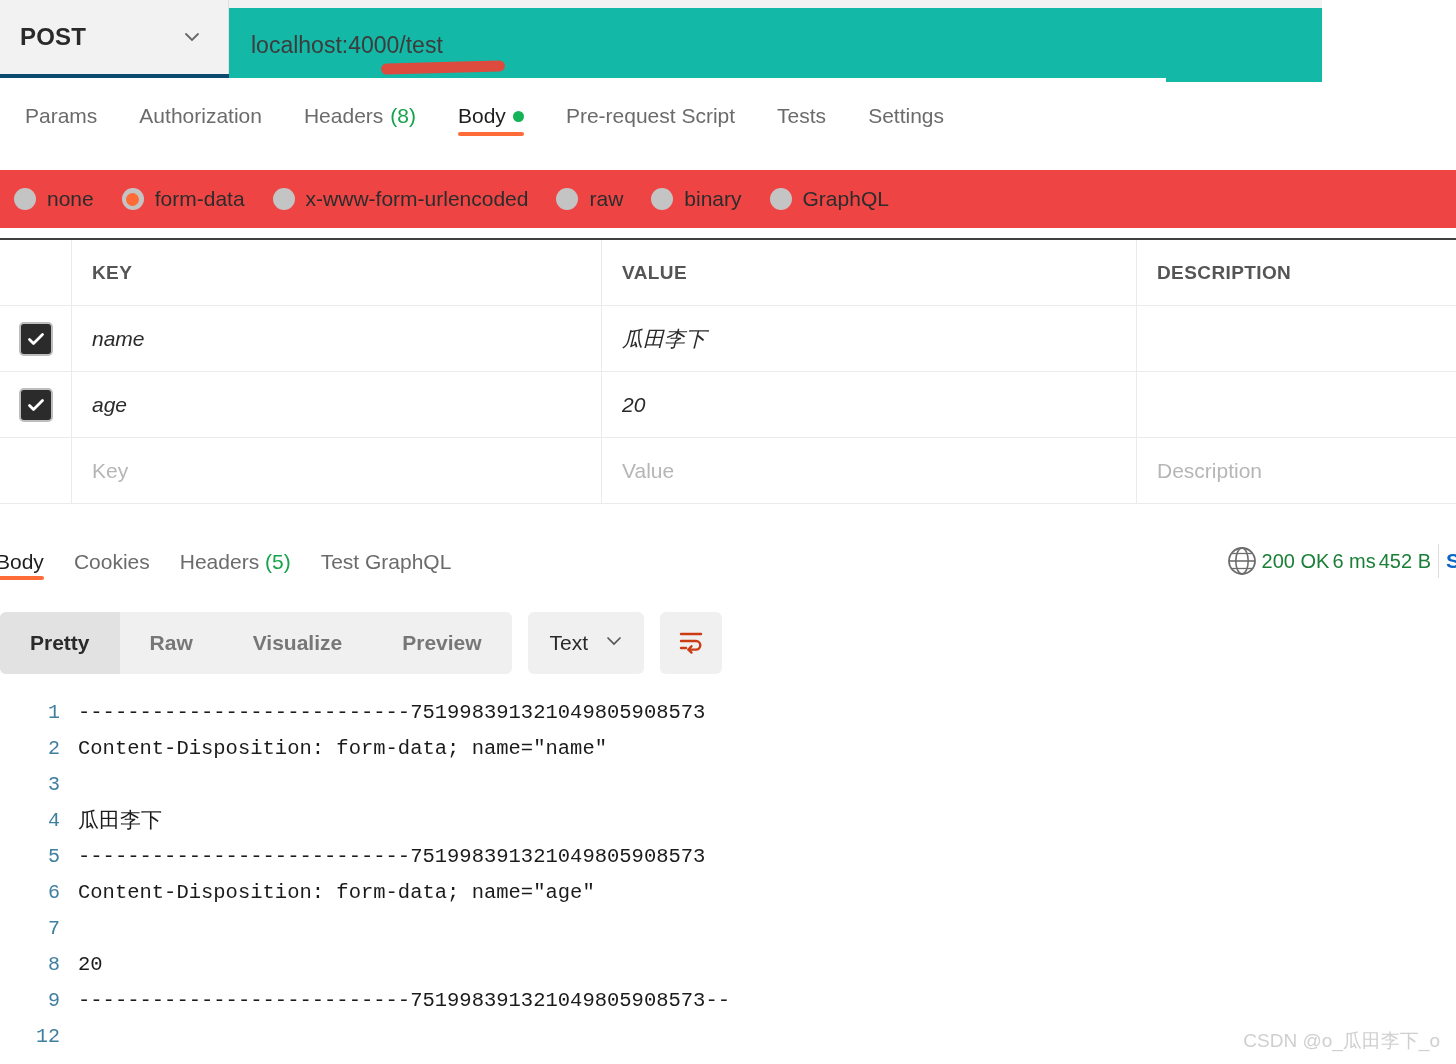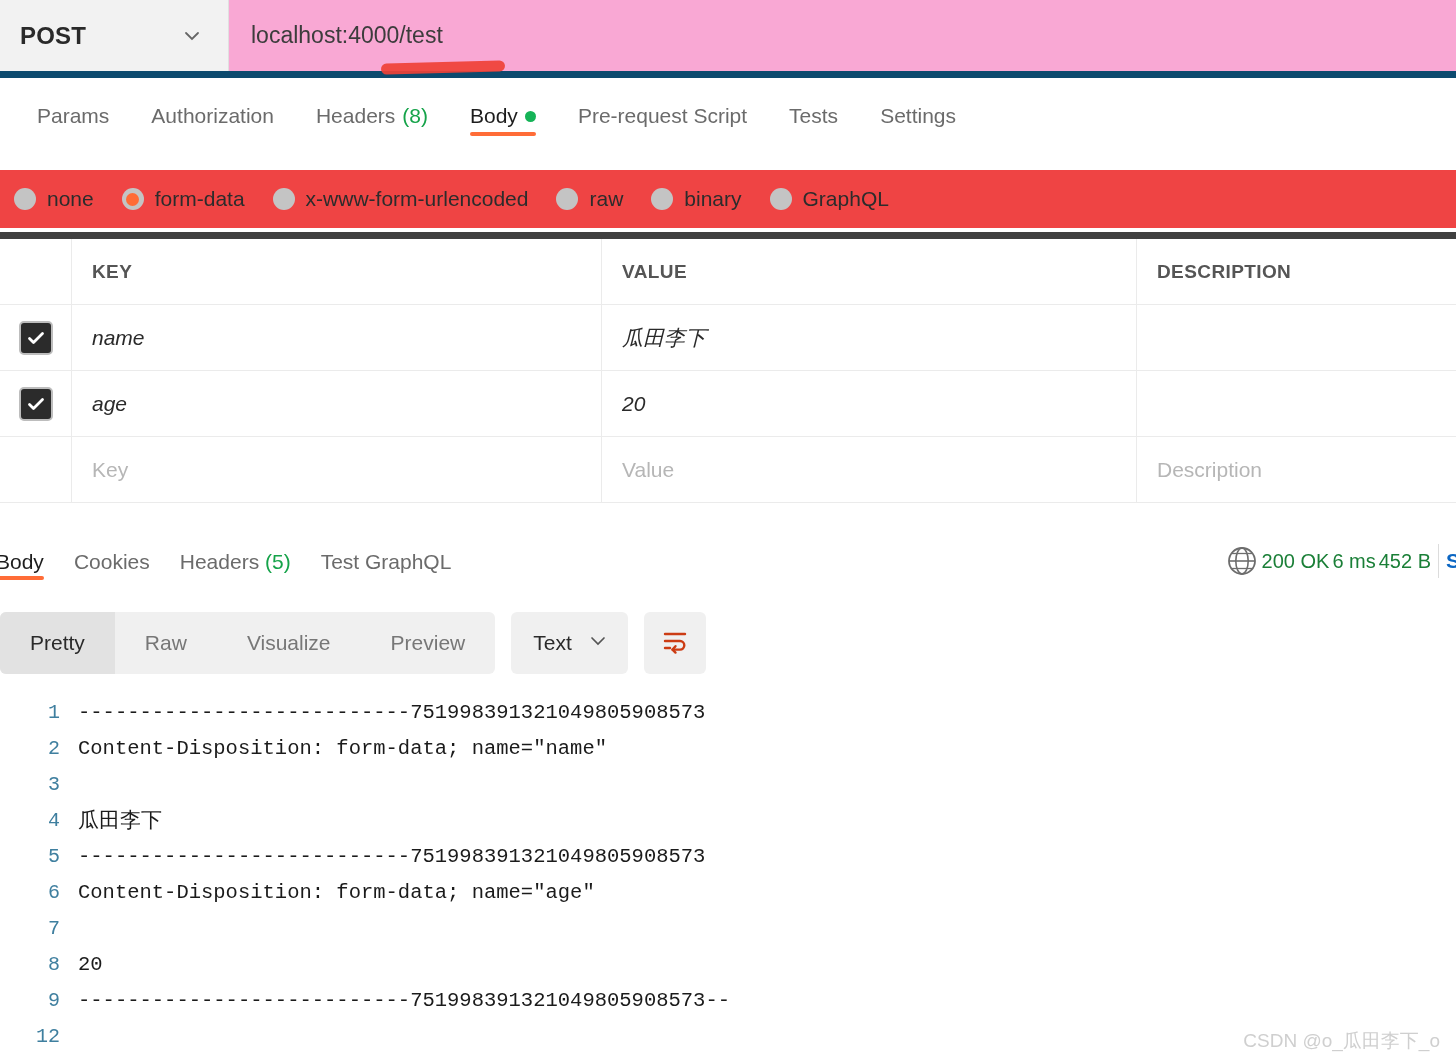--- a/index.html
+++ b/index.html
@@ -16,10 +16,10 @@
   
   .urlbar {
     position: absolute; left: 0; top: 0;
-    width: 1456px; height: 78px;
+    width: 1322px; height: 78px;
     display: flex; align-items: flex-start;
     background: #f2f2f2;
-    border-bottom: 7px solid #0c4a6e;
+    border-bottom: 4px solid #0c4a6e;
   }
   .method-box {
     width: 229px; height: 100%;

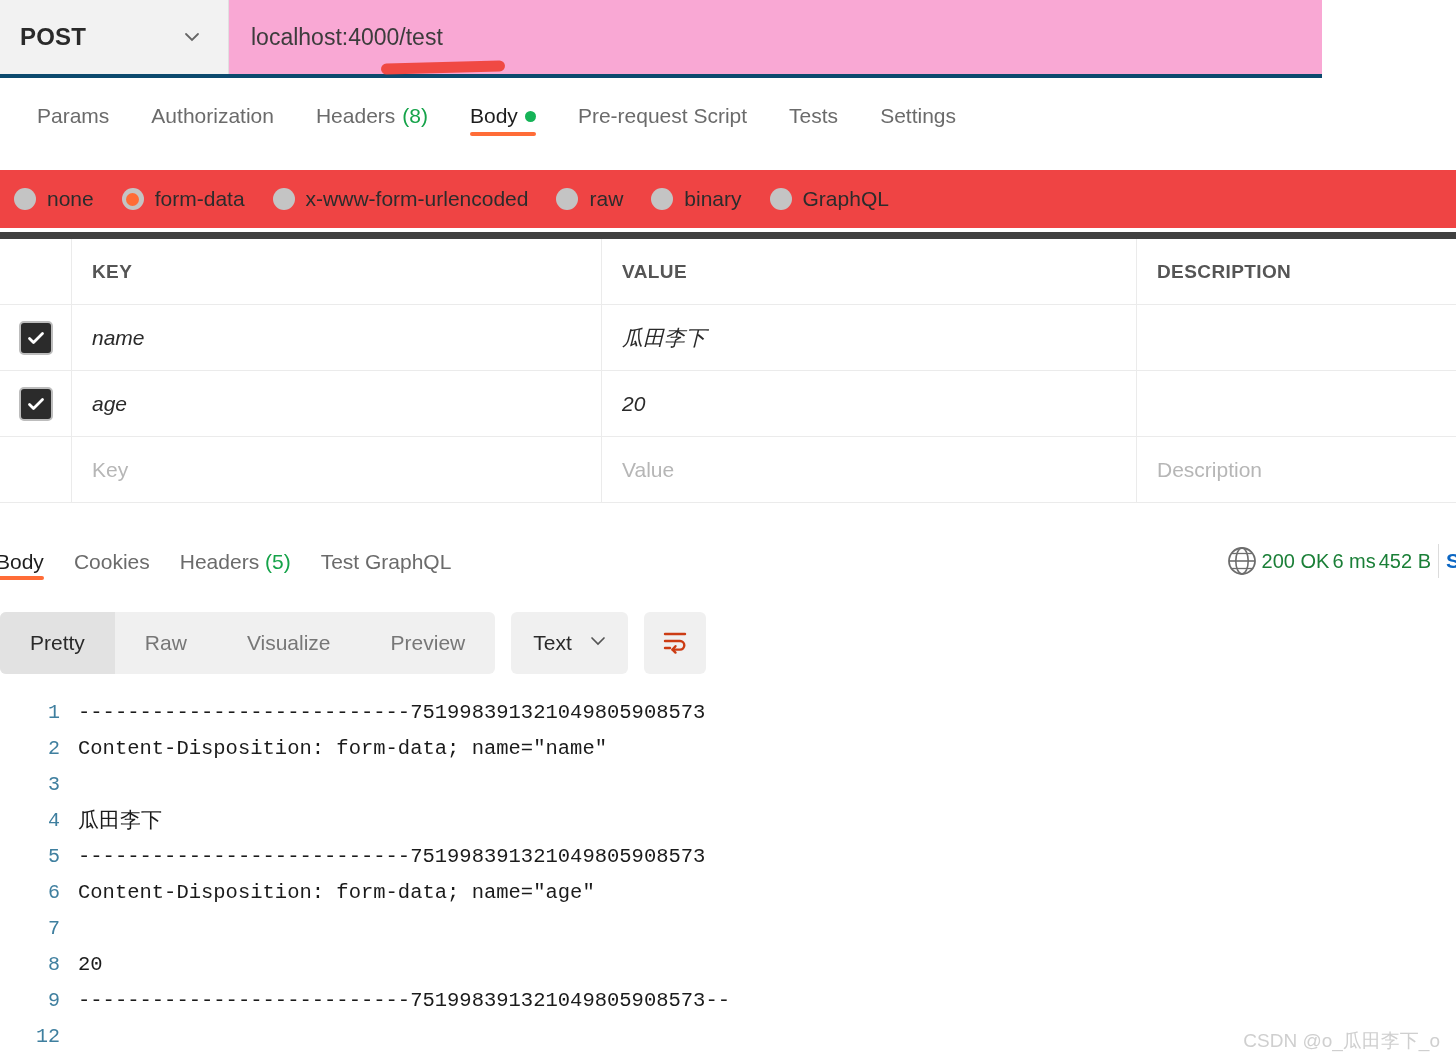--- a/index.html
+++ b/index.html
@@ -44,8 +44,9 @@
     flex: 1; height: 100%;
     display: flex; align-items: center;
     padding-left: 22px;
-    background: #f9a8d4;
+    background: #14b8a6;
     cursor: text;
+    margin-top: 8px;
   }
   .url-text { font-size: 23px; color: #3c3c3c; }
 

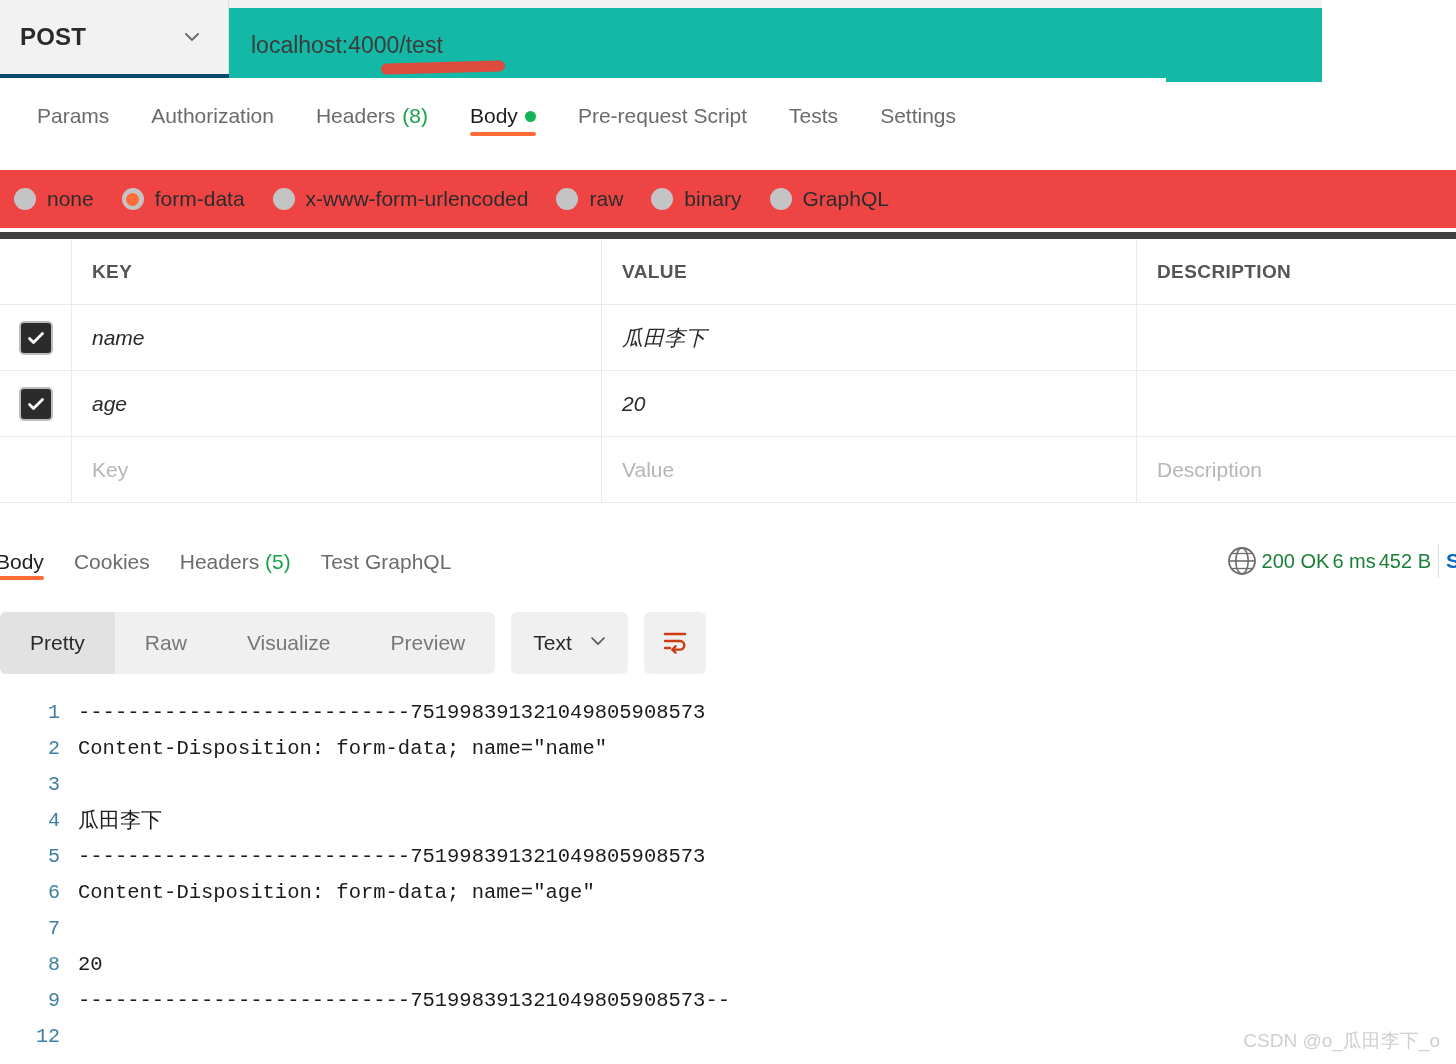--- a/index.html
+++ b/index.html
@@ -65,7 +65,7 @@
     position: absolute; left: 0; top: 78px;
     width: 1166px; height: 82px;
     display: flex; align-items: flex-start;
-    padding-left: 16px;
+    padding-left: 4px;
     background: #fff;
   }
   .rtab {

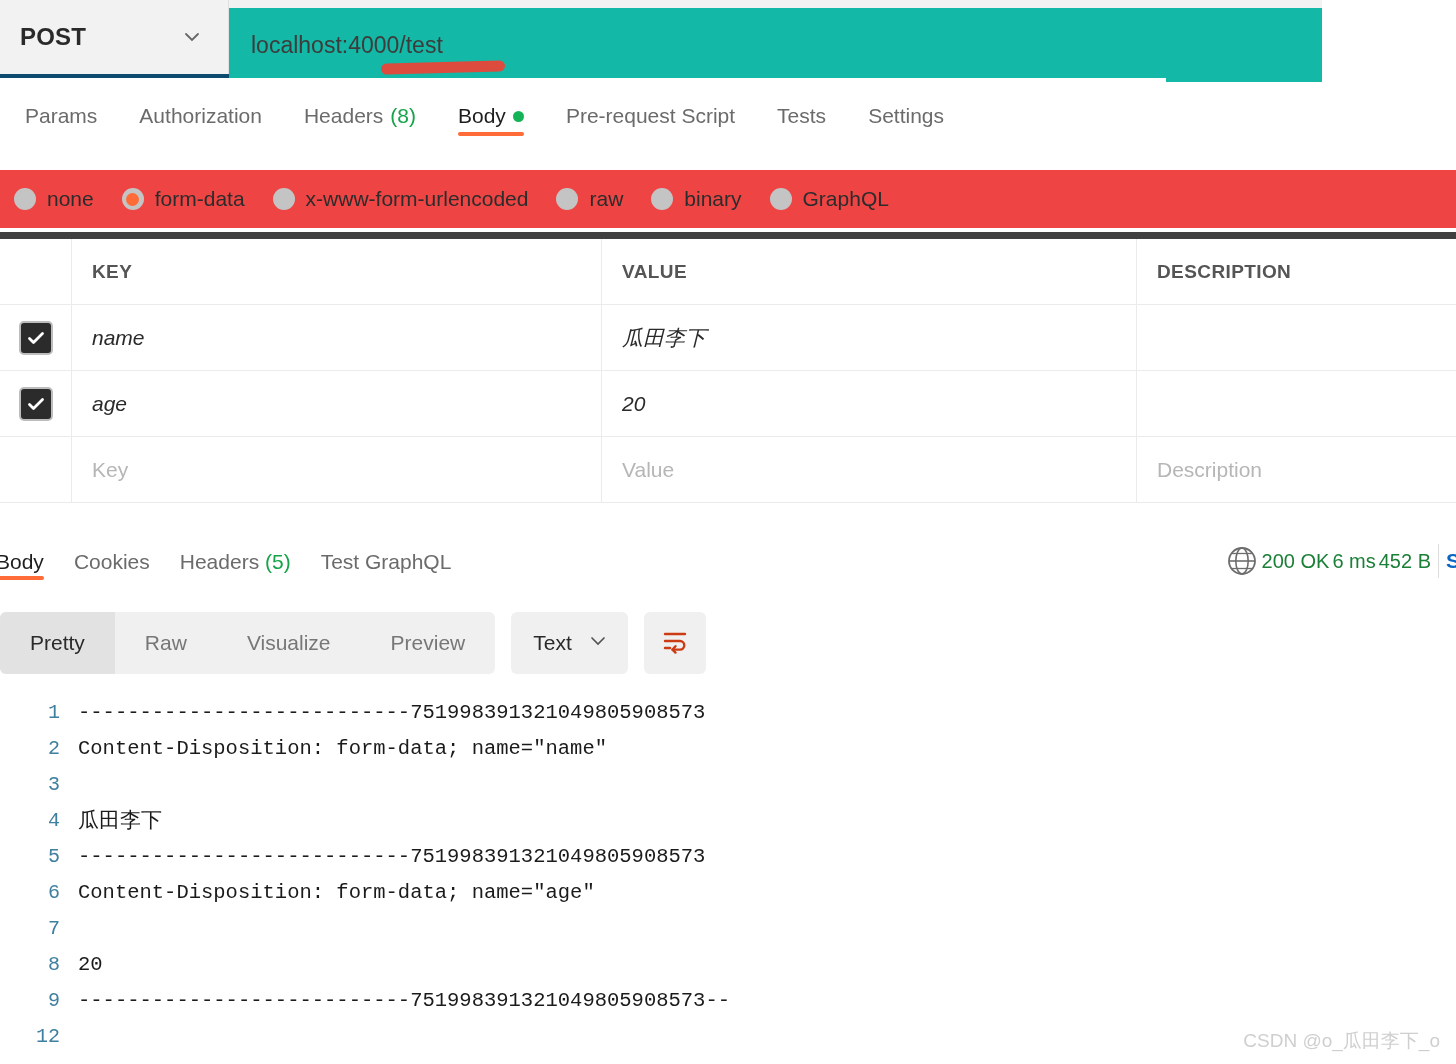--- a/index.html
+++ b/index.html
@@ -114,9 +114,9 @@
 
   
   .kvtable {
-    position: absolute; left: 0; top: 232px;
+    position: absolute; left: 0; top: 238px;
     width: 1456px;
-    border-top: 7px solid #404040;
+    border-top: 2px solid #404040;
     background: #fff;
   }
   .kvrow {

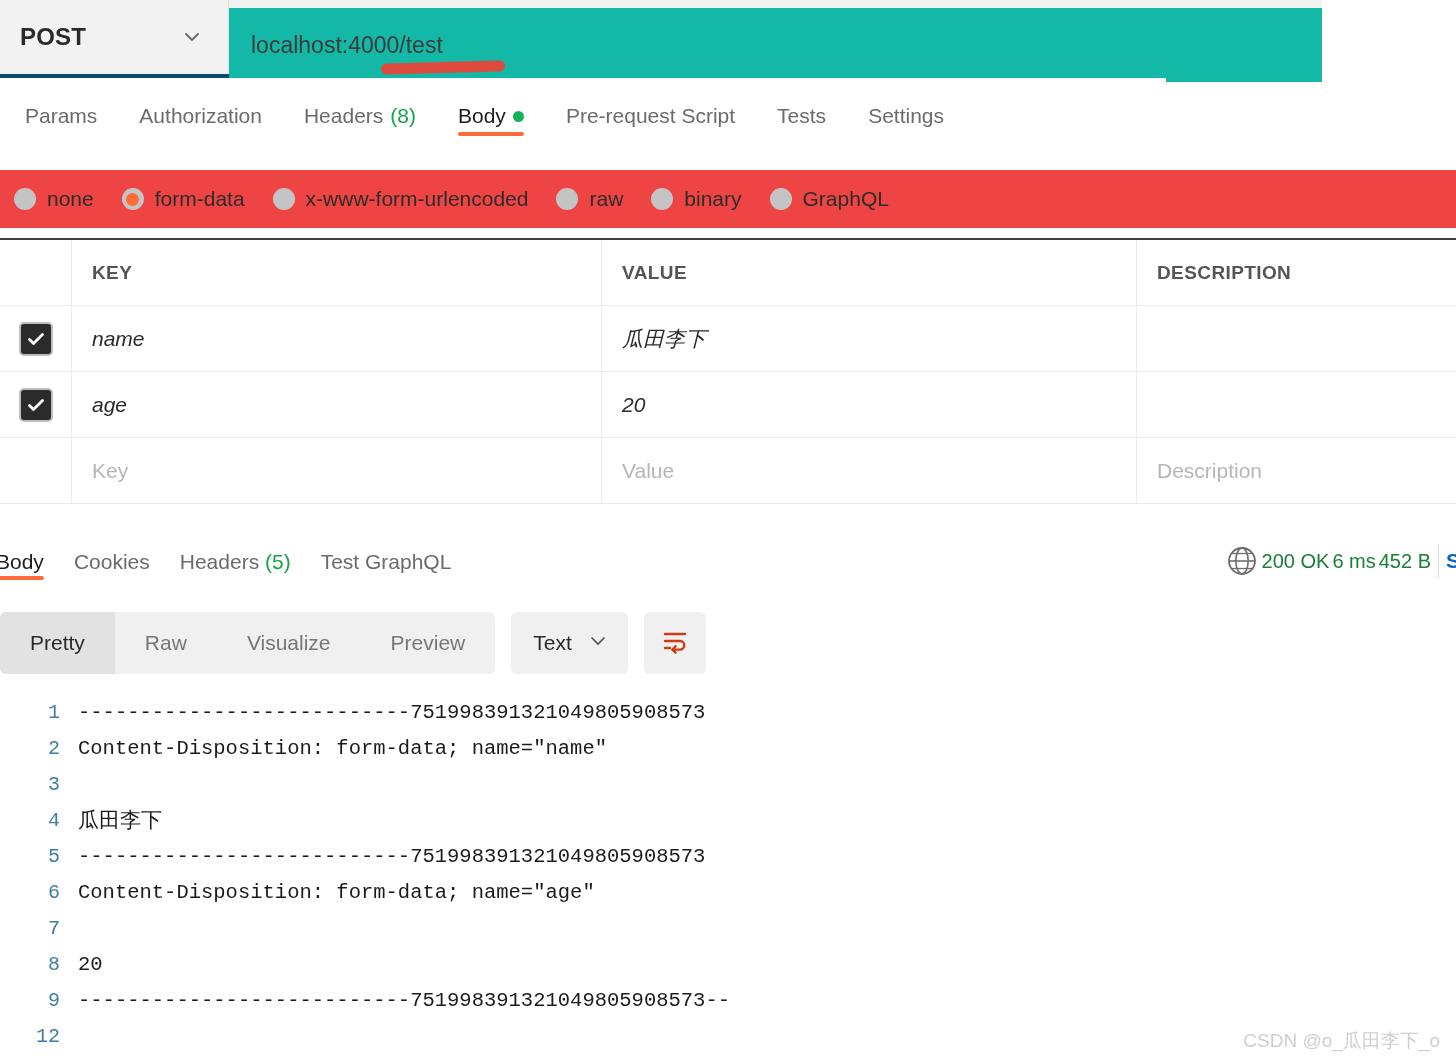--- a/index.html
+++ b/index.html
@@ -195,6 +195,7 @@
     display: flex; align-items: center; justify-content: center;
     padding: 0 30px; font-size: 21px; color: #777; cursor: pointer;
     white-space: nowrap;
+    font-weight: bold;
   }
   .seg-item.active { background: #e2e2e2; color: #2a2a2a; }
   .selbox {

